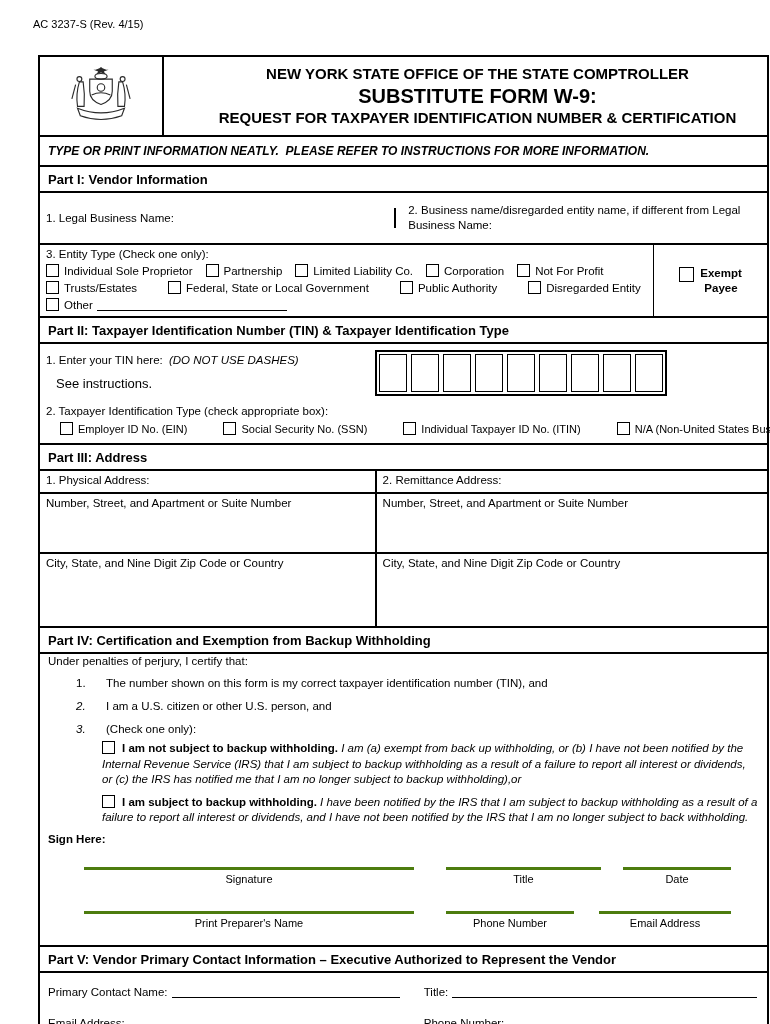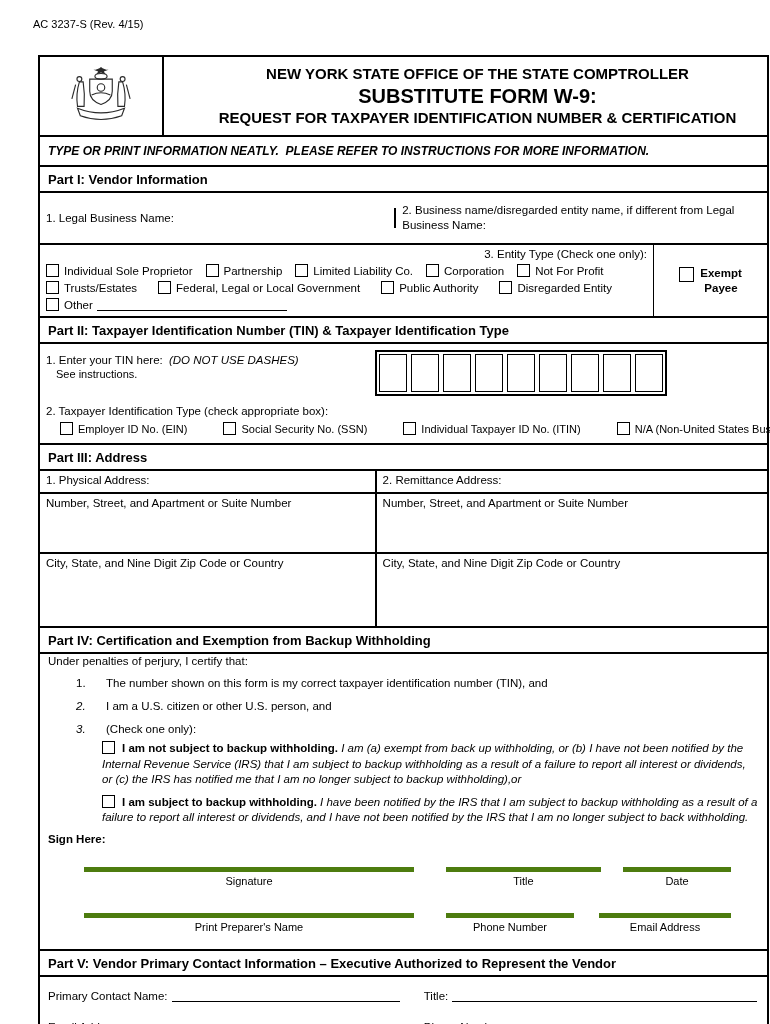--- a/index.html
+++ b/index.html
@@ -31,7 +31,7 @@
   
   .p1-row1 { display: flex; height: 50px; font-size: 11.5px; align-items: center; }
   .p1-row1 .cell-l { width: 49%; border-right: 2px solid #000; padding: 4px 6px; }
-  .p1-row1 .cell-r { flex: 1; padding: 4px 6px; line-height: 1.3; }
+  .p1-row1 .cell-r { flex: 1; padding: 4px 12px; line-height: 1.3; }
   .p1-entity { display: flex; }
   .p1-entity-main { flex: 1; padding: 3px 6px 5px; border-right: 1px solid #000; text-align: right; }
   .p1-entity-main .lbl { font-size: 11.5px; }

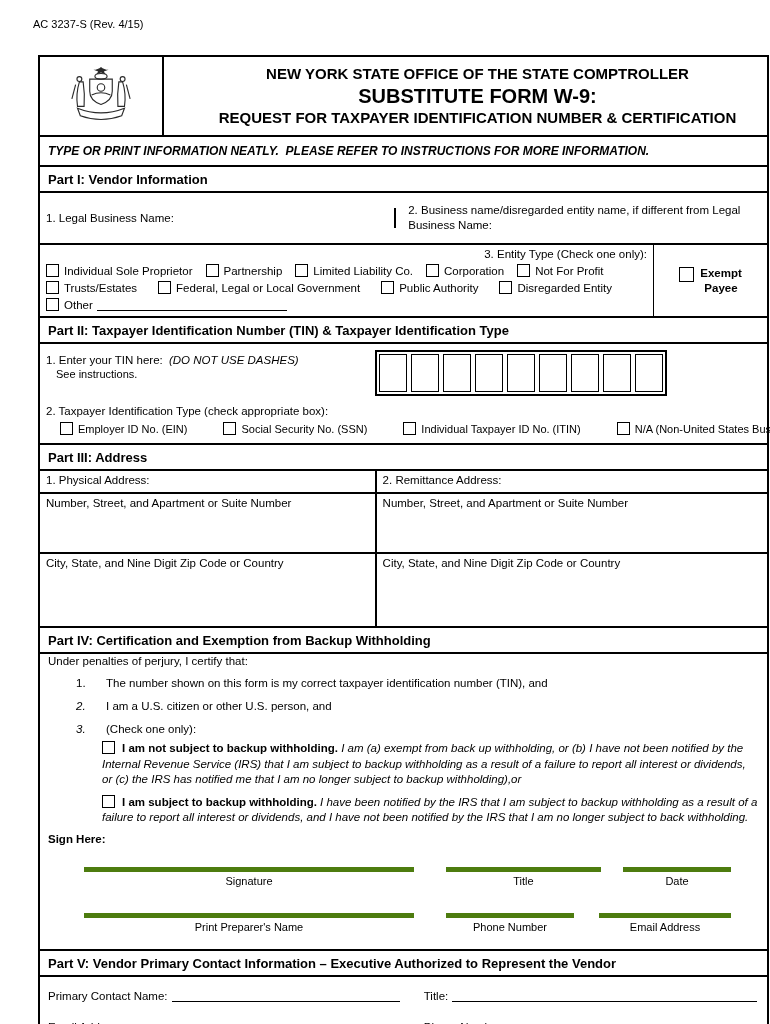--- a/index.html
+++ b/index.html
@@ -33,7 +33,7 @@
   .p1-row1 .cell-l { width: 49%; border-right: 2px solid #000; padding: 4px 6px; }
   .p1-row1 .cell-r { flex: 1; padding: 4px 12px; line-height: 1.3; }
   .p1-entity { display: flex; }
-  .p1-entity-main { flex: 1; padding: 3px 6px 5px; border-right: 1px solid #000; text-align: right; }
+  .p1-entity-main { flex: 1; padding: 3px 6px 5px; border-right: 1px solid #000; }
   .p1-entity-main .lbl { font-size: 11.5px; }
   .ent-row { display: flex; align-items: center; margin-top: 4px; font-size: 11.5px; }
   .ent-item { display: flex; align-items: center; white-space: nowrap; }

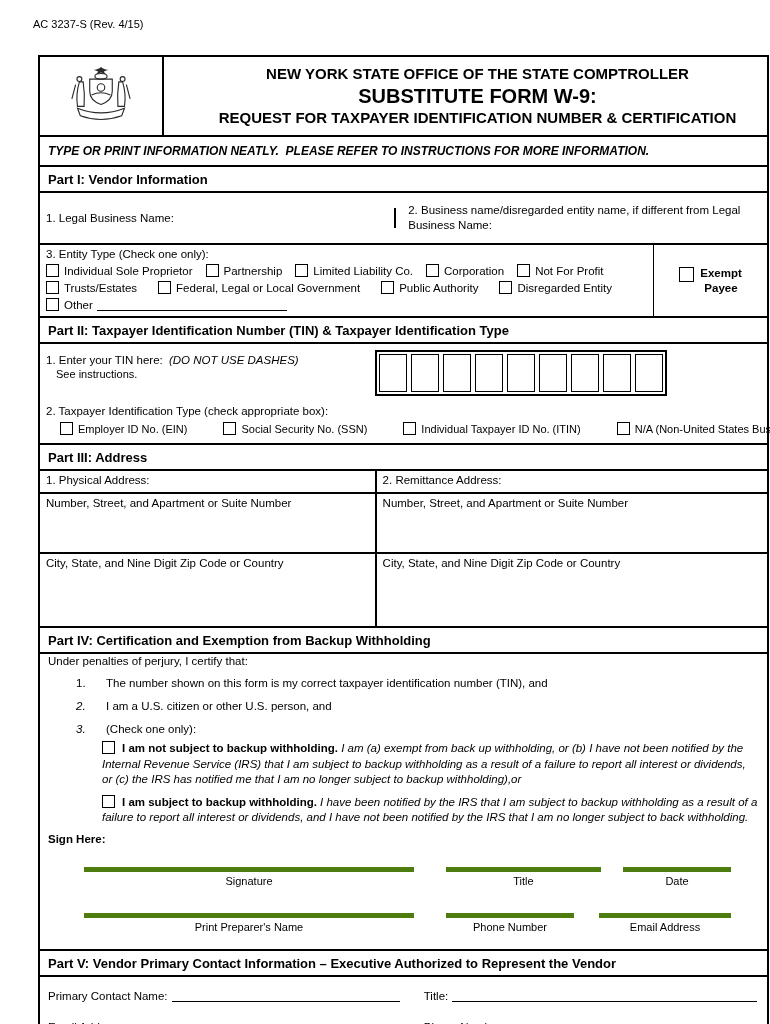--- a/index.html
+++ b/index.html
@@ -163,7 +163,7 @@
             <span>Not For Profit</span>
           </span>
       </div>
-      <div class="ent-row" style="gap:21px">
+      <div class="ent-row" style="gap:31px">
         <span class="ent-item">
             <span class="cb"></span>
             <span>Trusts/Estates</span>

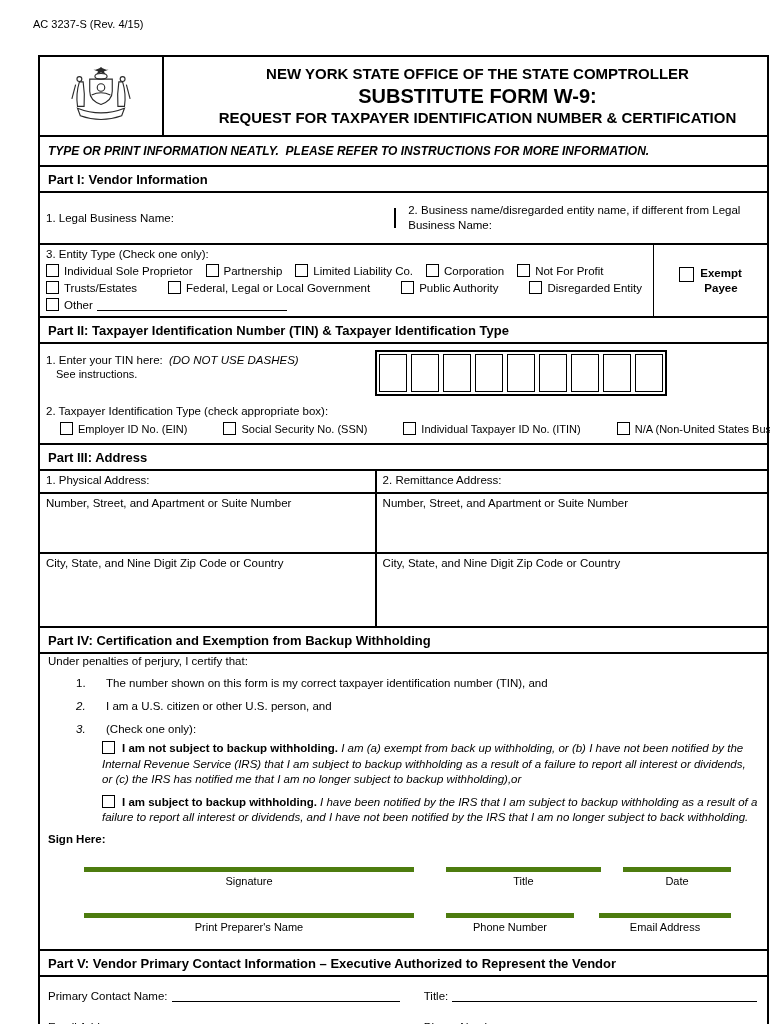--- a/index.html
+++ b/index.html
@@ -170,7 +170,7 @@
           </span>
         <span class="ent-item">
             <span class="cb"></span>
-            <span>Federal, Legal or Local Government</span>
+            <span>Federal, State or Local Government</span>
           </span>
         <span class="ent-item">
             <span class="cb"></span>

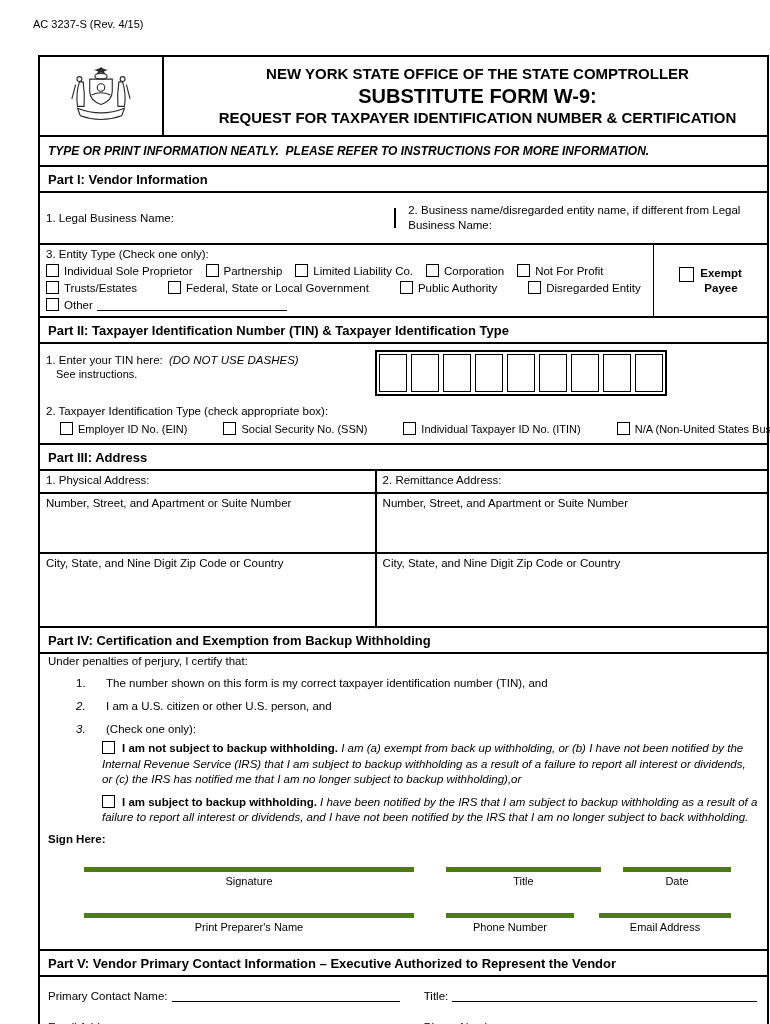--- a/index.html
+++ b/index.html
@@ -48,7 +48,7 @@
   .p2-body { padding: 6px 6px 8px; }
   .p2-tinrow { display: flex; align-items: flex-start; }
   .p2-tinlabel { width: 46%; font-size: 11.5px; padding-top: 4px; }
-  .p2-tinlabel .see { font-size: 11px; margin-left: 10px; margin-top: 2px; }
+  .p2-tinlabel .see { font-size: 13px; margin-left: 10px; margin-top: 10px; }
   .tin-boxes { display: flex; border: 2px solid #000; padding: 2px; gap: 4px; }
   .tin-cell { width: 28px; height: 38px; border: 1.5px solid #000; background: #fff; }
   .p2-typelabel { font-size: 11.5px; margin-top: 9px; }

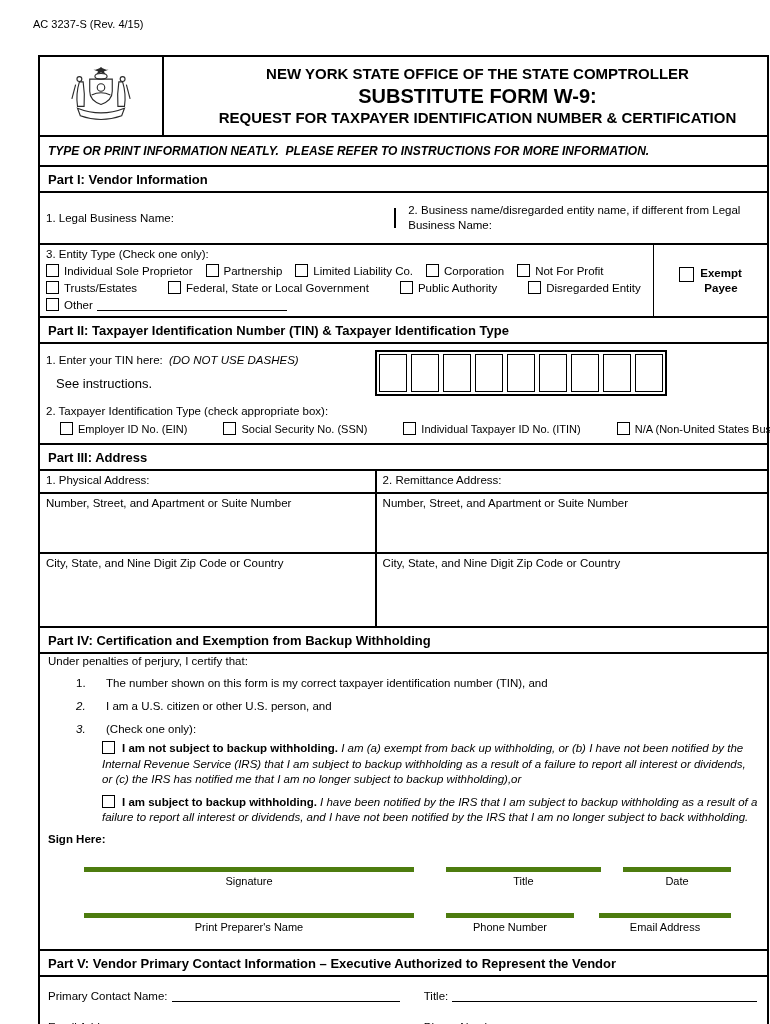--- a/index.html
+++ b/index.html
@@ -73,7 +73,7 @@
   .p4-cbpara .cb { vertical-align: -2px; margin-right: 7px; }
   .sign-here { font-weight: bold; font-size: 11.5px; margin-top: 6px; }
   .sig-row { display: flex; margin: 22px 6px 0 36px; align-items: flex-start; }
-  .sig-item { border-top: 5px solid #4d7c0f; text-align: center; font-size: 11px; padding-top: 3px; }
+  .sig-item { border-top: 3px solid #4d7c0f; text-align: center; font-size: 11px; padding-top: 3px; }
   .sig-sig { width: 330px; }
   .sig-title { width: 155px; margin-left: 32px; }
   .sig-date { width: 108px; margin-left: 22px; }

